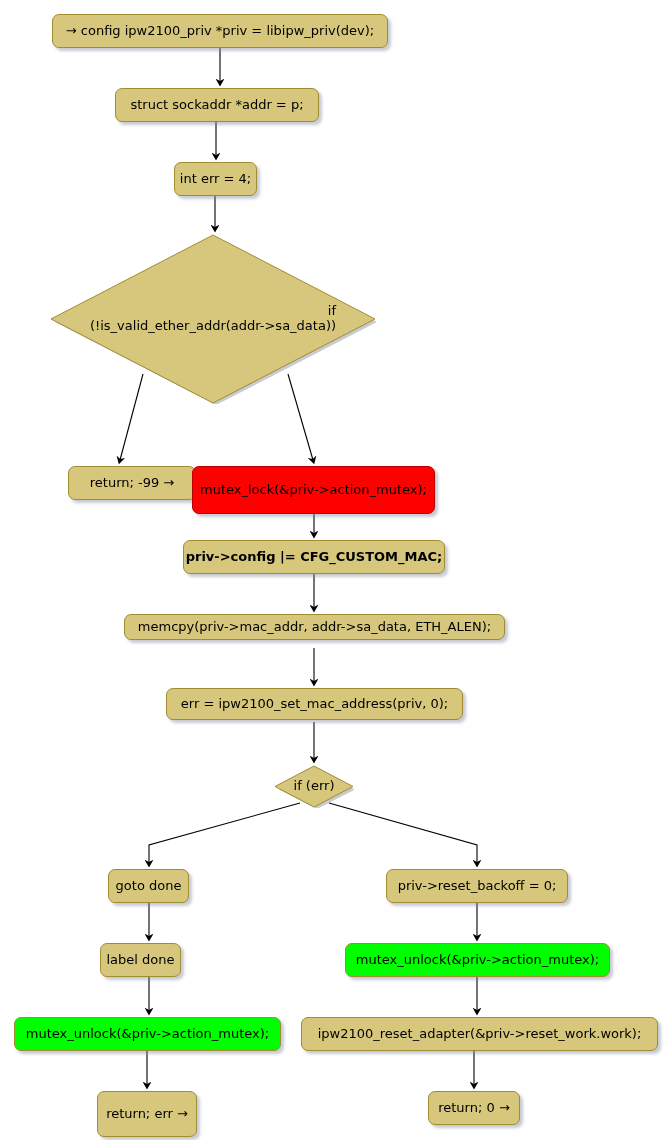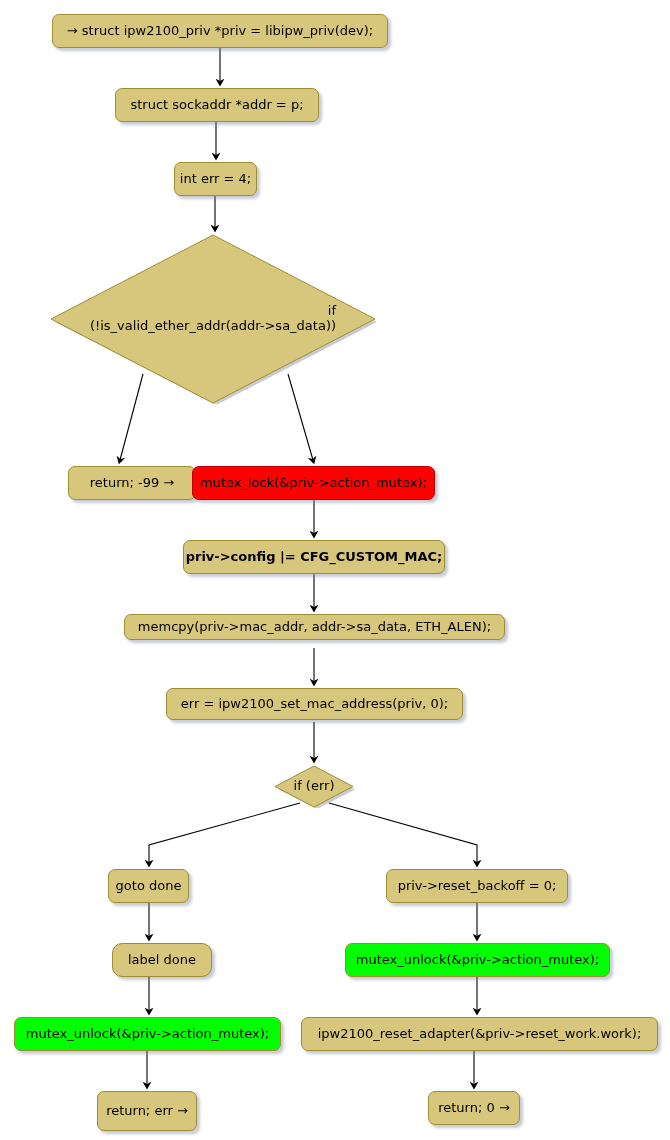--- a/index.html
+++ b/index.html
@@ -109,7 +109,7 @@
 
   <div id="node-layer">
       <div class="node box" style="left: 52px; top: 14px; width: 336px; height: 34px;">
-        <span>→ struct ipw2100_priv *priv = libipw_priv(dev);</span>
+        <span>→ config ipw2100_priv *priv = libipw_priv(dev);</span>
       </div>
       <div class="node box" style="left: 115px; top: 88px; width: 204px; height: 34px;">
         <span>struct sockaddr *addr = p;</span>

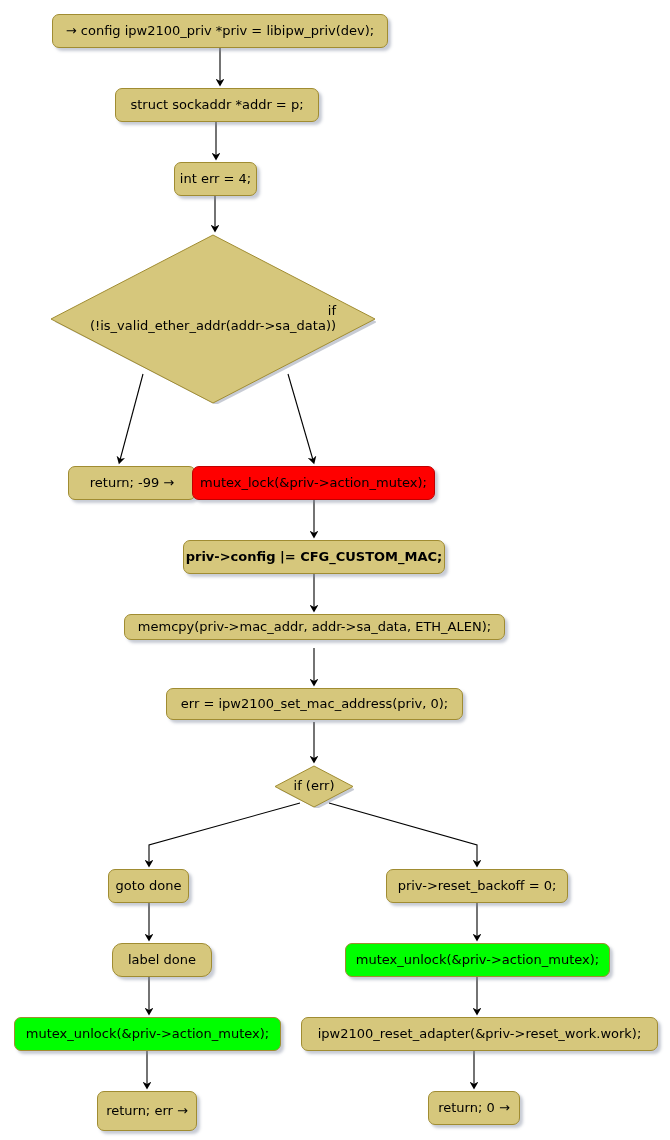--- a/index.html
+++ b/index.html
@@ -127,7 +127,7 @@
       <div class="node box" style="left: 68px; top: 466px; width: 128px; height: 34px;">
         <span>return; -99 →</span>
       </div>
-      <div class="node box red" style="left: 192px; top: 466px; width: 243px; height: 34px;">
+      <div class="node box red" style="left: 192px; top: 466px; width: 243px; height: 48px;">
         <span>mutex_lock(&amp;priv-&gt;action_mutex);</span>
       </div>
       <div class="node box" style="left: 183px; top: 540px; width: 262px; height: 34px; font-weight: bold;">

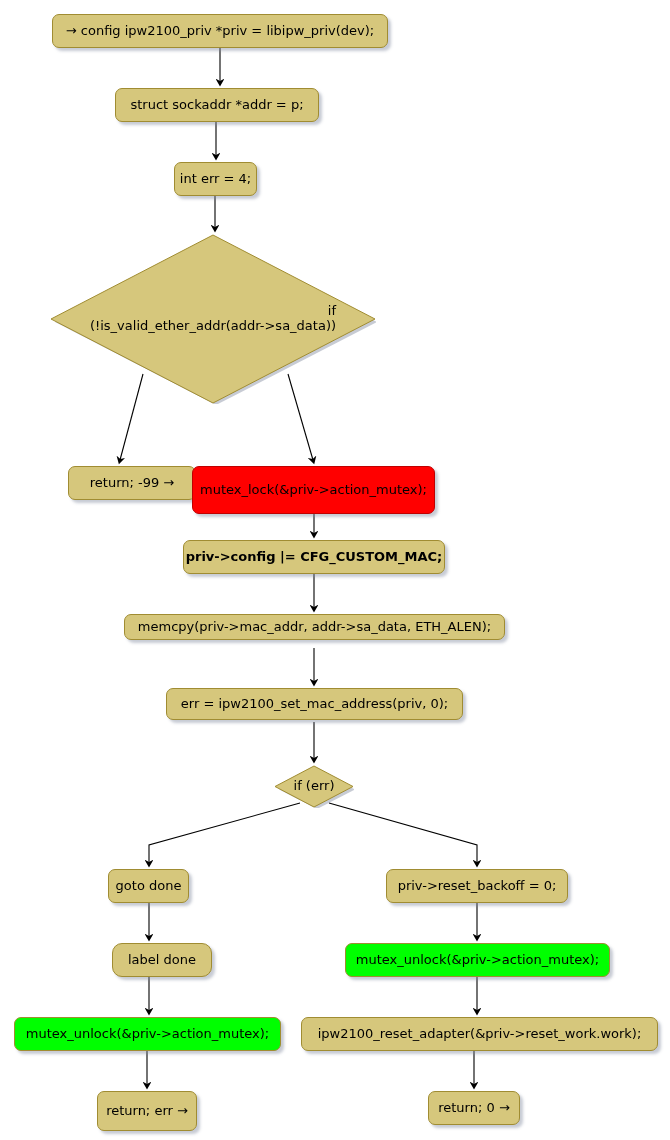--- a/index.html
+++ b/index.html
@@ -152,7 +152,7 @@
       <div class="node box" style="left: 386px; top: 869px; width: 182px; height: 34px;">
         <span>priv-&gt;reset_backoff = 0;</span>
       </div>
-      <div class="node box" style="left: 112px; top: 943px; width: 100px; height: 34px; border-radius: 10px;">
+      <div class="node box" style="left: 100px; top: 943px; width: 81px; height: 34px;">
         <span>label done</span>
       </div>
       <div class="node box green" style="left: 345px; top: 943px; width: 265px; height: 34px;">

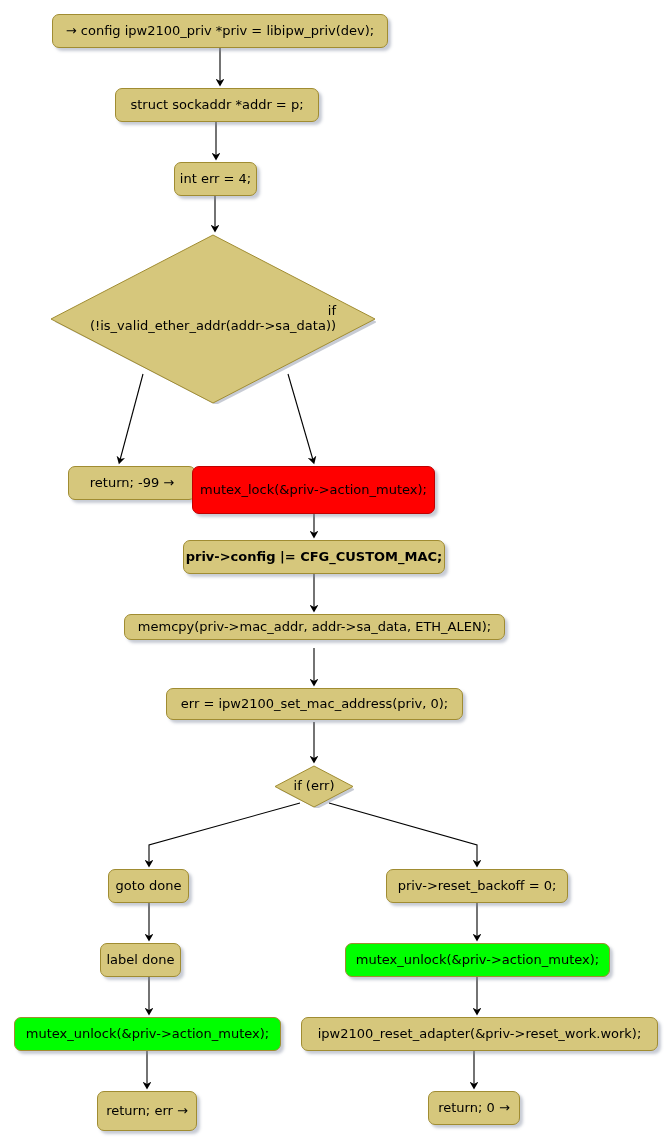--- a/index.html
+++ b/index.html
@@ -164,7 +164,7 @@
       <div class="node box" style="left: 301px; top: 1017px; width: 357px; height: 34px;">
         <span>ipw2100_reset_adapter(&amp;priv-&gt;reset_work.work);</span>
       </div>
-      <div class="node box" style="left: 97px; top: 1091px; width: 100px; height: 40px;">
+      <div class="node box" style="left: 97px; top: 1091px; width: 100px; height: 46px;">
         <span>return; err →</span>
       </div>
       <div class="node box" style="left: 428px; top: 1091px; width: 92px; height: 34px;">

